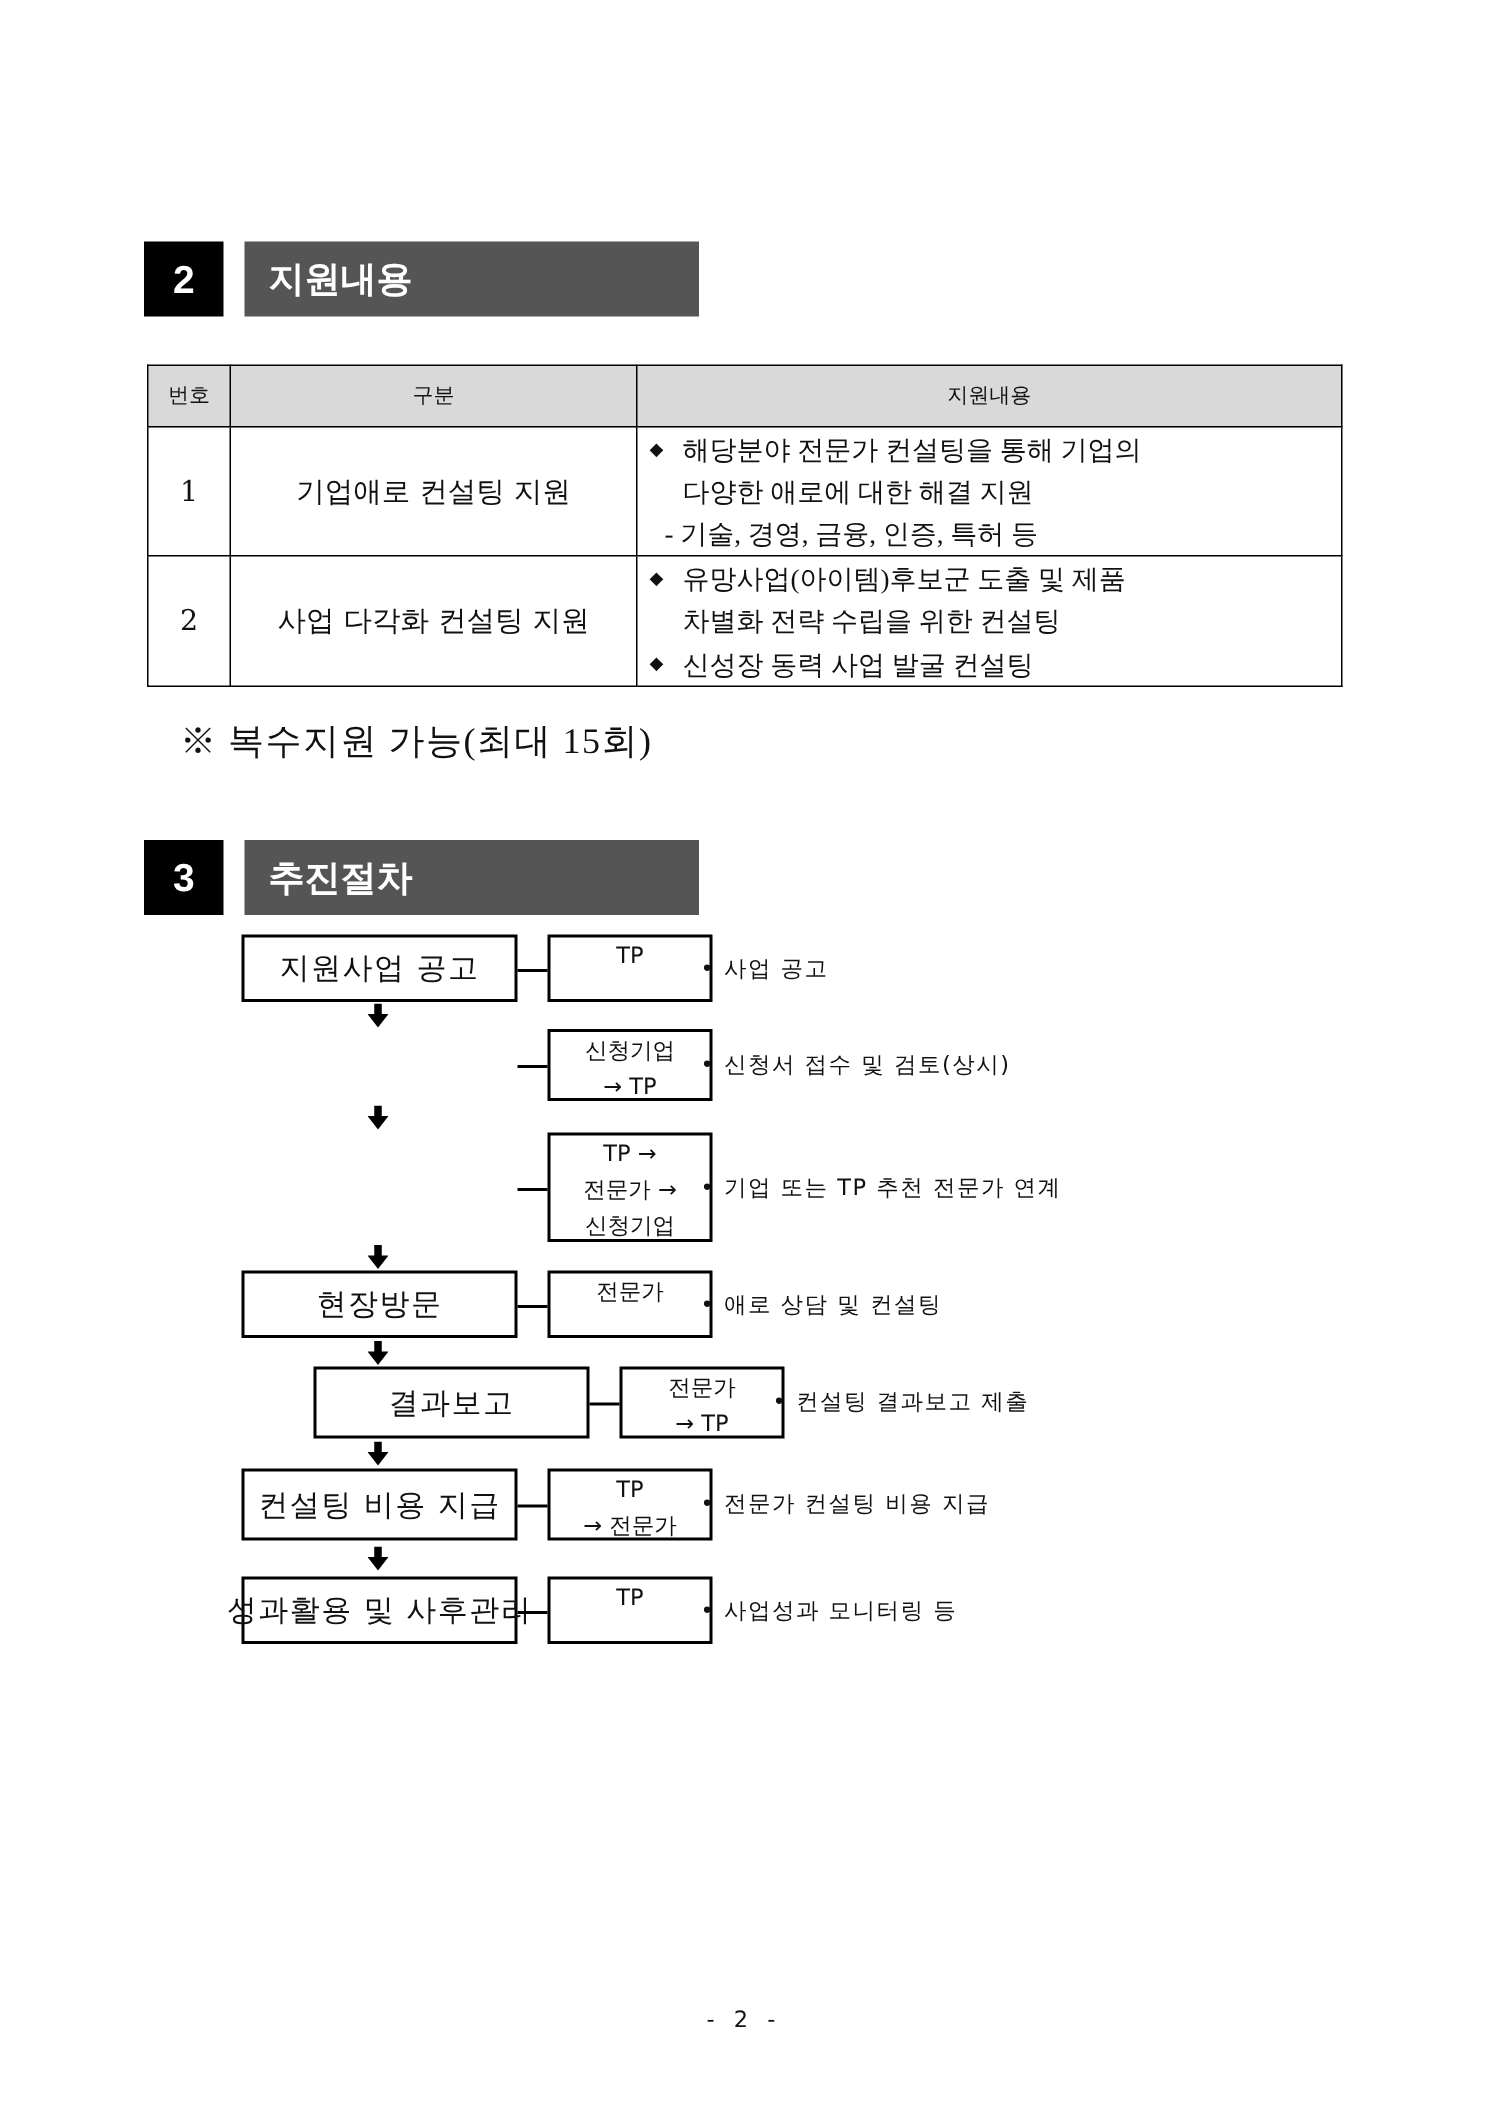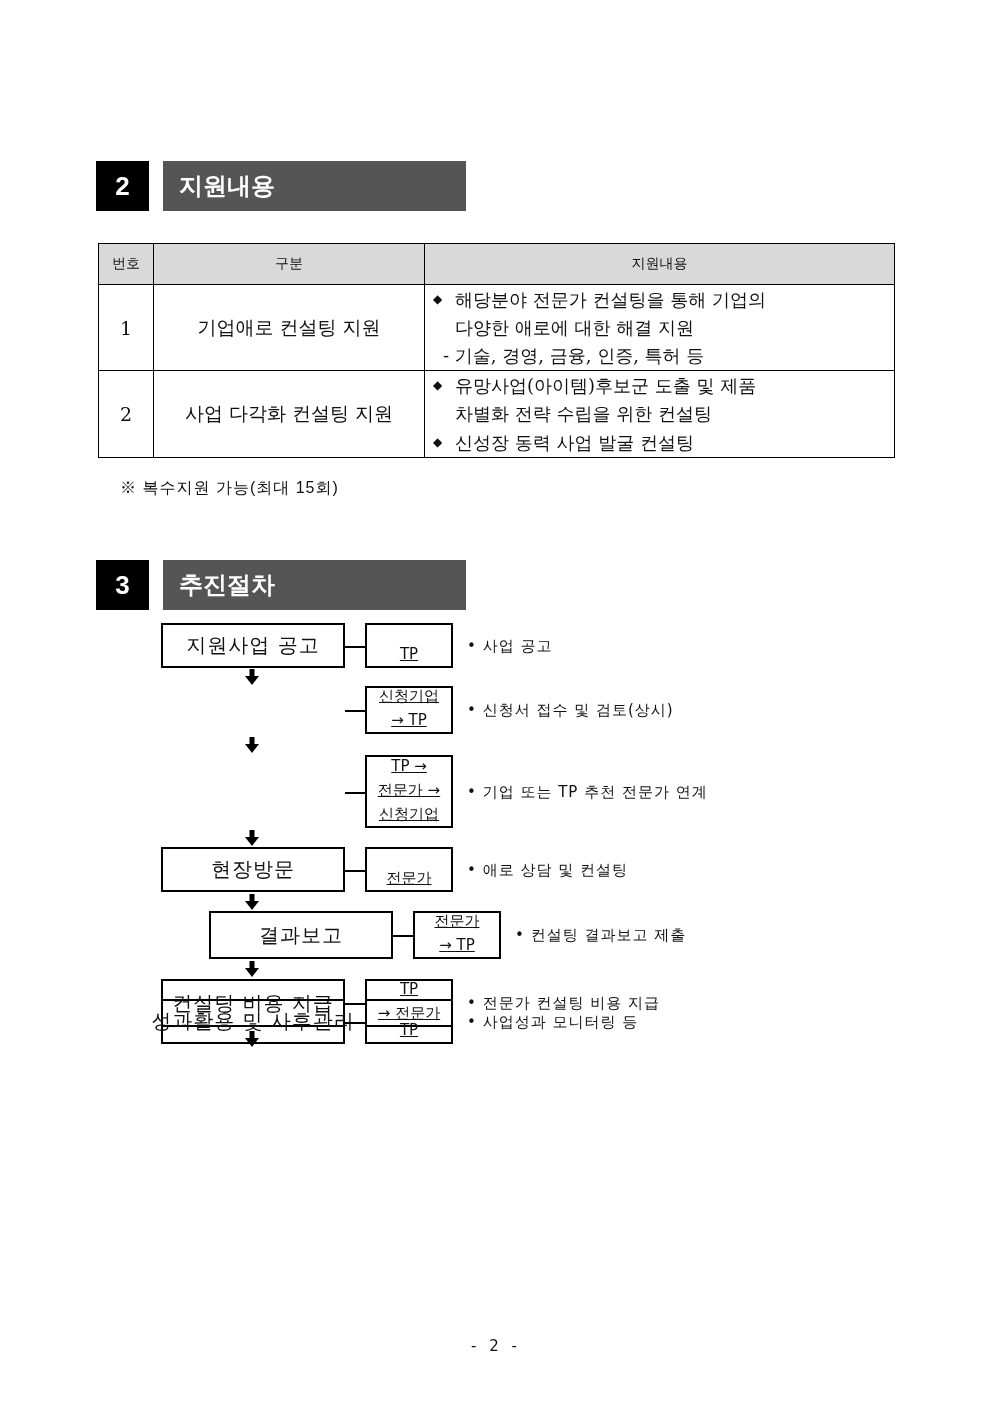--- a/index.html
+++ b/index.html
@@ -19,7 +19,7 @@
   table.support th { background: #d9d9d9; font-weight: normal; font-size: 14px; height: 40px; font-family: "DejaVu Sans", sans-serif; }
   table.support td.num { text-align: center; font-size: 19px; width: 54px; }
   table.support td.cat { text-align: center; font-size: 19px; width: 270px; }
-  table.support td.content { font-size: 18px; line-height: 28px; padding: 0 6px 0 8px; }
+  table.support td.content { font-size: 18px; line-height: 28px; padding: 0 6px 0 8px; font-family: Liberation Serif, serif; }
   .bl { display: block; padding-left: 22px; text-indent: -22px; white-space: nowrap; }
   .bl .mark { display: inline-block; width: 22px; text-indent: 0; font-size: 12px; vertical-align: 3px; }
   .dash { display: block; padding-left: 10px; white-space: nowrap; }

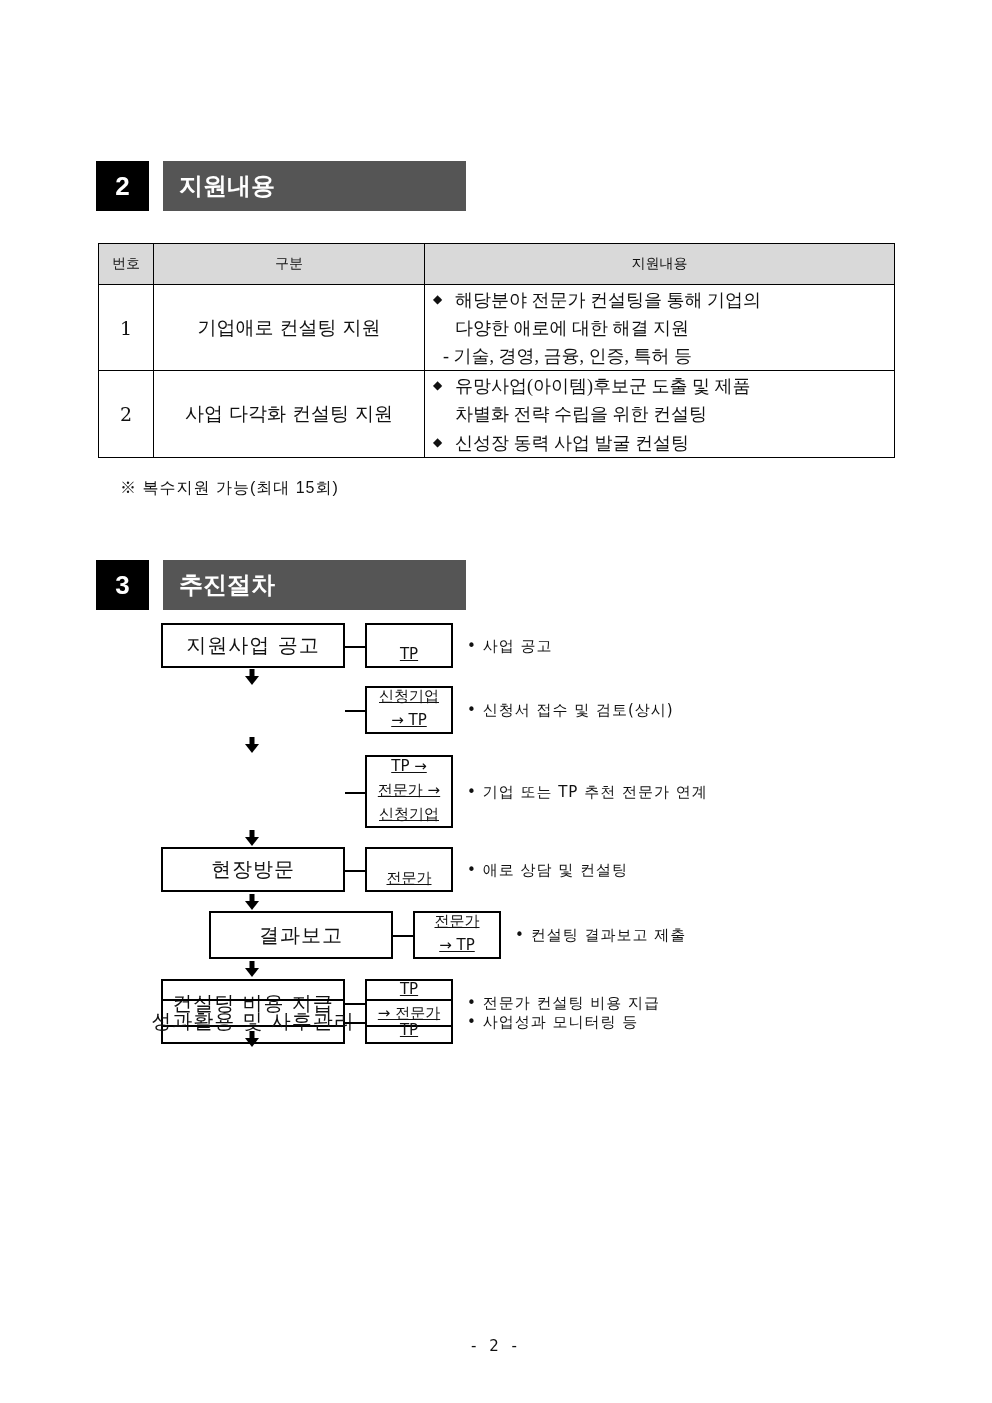--- a/index.html
+++ b/index.html
@@ -26,7 +26,7 @@
   tr.r1 td { height: 83px; }
   tr.r2 td { height: 84px; }
 
-  .note { position: absolute; left: 120px; top: 478px; font-size: 16px; font-family: Liberation Sans, sans-serif; letter-spacing: 1px; }
+  .note { position: absolute; left: 120px; top: 478px; font-size: 24px; font-family: Liberation Serif, serif; letter-spacing: 1px; }
 
   .step { position: absolute; left: 161px; width: 296px; }
   .mainbox { position: absolute; left: 0; top: 0; width: 184px; height: 100%; border: 2px solid #000; box-sizing: border-box;

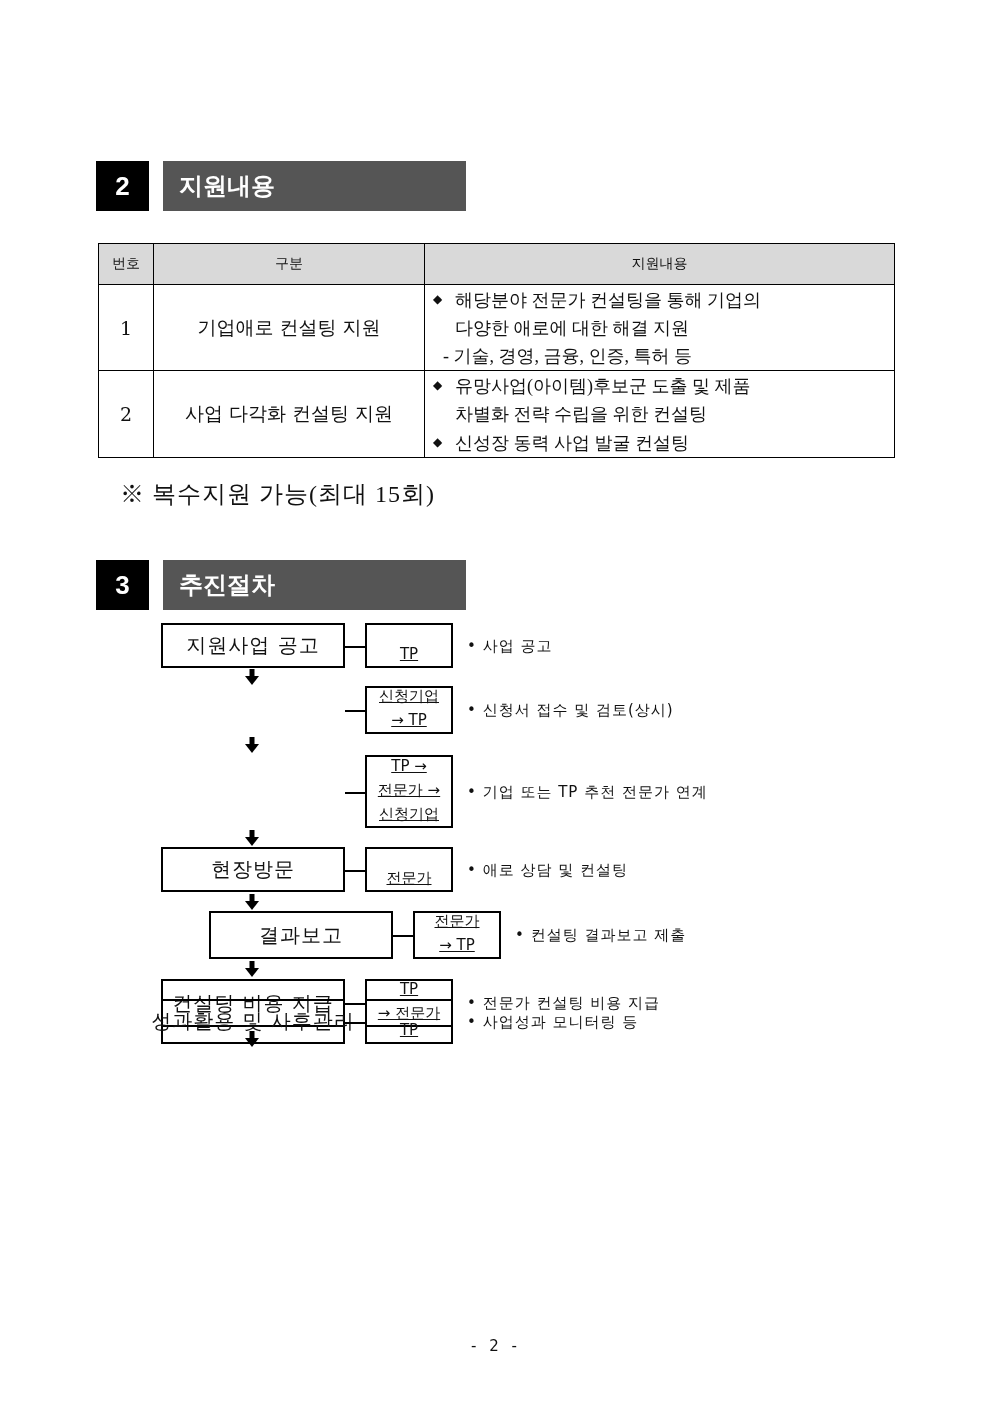--- a/index.html
+++ b/index.html
@@ -32,8 +32,8 @@
   .mainbox { position: absolute; left: 0; top: 0; width: 184px; height: 100%; border: 2px solid #000; box-sizing: border-box;
              display: flex; align-items: center; justify-content: center; font-size: 20px; white-space: nowrap; letter-spacing: 1px; }
   .conn { position: absolute; left: 184px; width: 20px; top: 50%; border-top: 2px solid #000; }
-  .sidebox { position: absolute; left: 204px; top: 0; width: 88px; height: 100%; border: 2px solid #000; box-sizing: border-box;
-             display: flex; flex-direction: column; align-items: center; justify-content: flex-end; font-size: 15px; line-height: 24px; text-align: center; white-space: nowrap; text-decoration: underline; }
+  .sidebox { position: absolute; left: 204px; top: 0; width: 110px; height: 100%; border: 2px solid #000; box-sizing: border-box;
+             display: flex; flex-direction: column; align-items: center; justify-content: flex-start; font-size: 15px; line-height: 24px; text-align: center; white-space: nowrap; }
   .desc { position: absolute; left: 306px; top: 50%; transform: translateY(-50%); font-size: 15px; white-space: nowrap; letter-spacing: 1px; }
   .arrow { position: absolute; left: 245px; width: 14px; height: 16px; }
   .pageno { position: absolute; left: 0; width: 992px; top: 1337px; text-align: center; font-size: 15px; letter-spacing: 4px; }

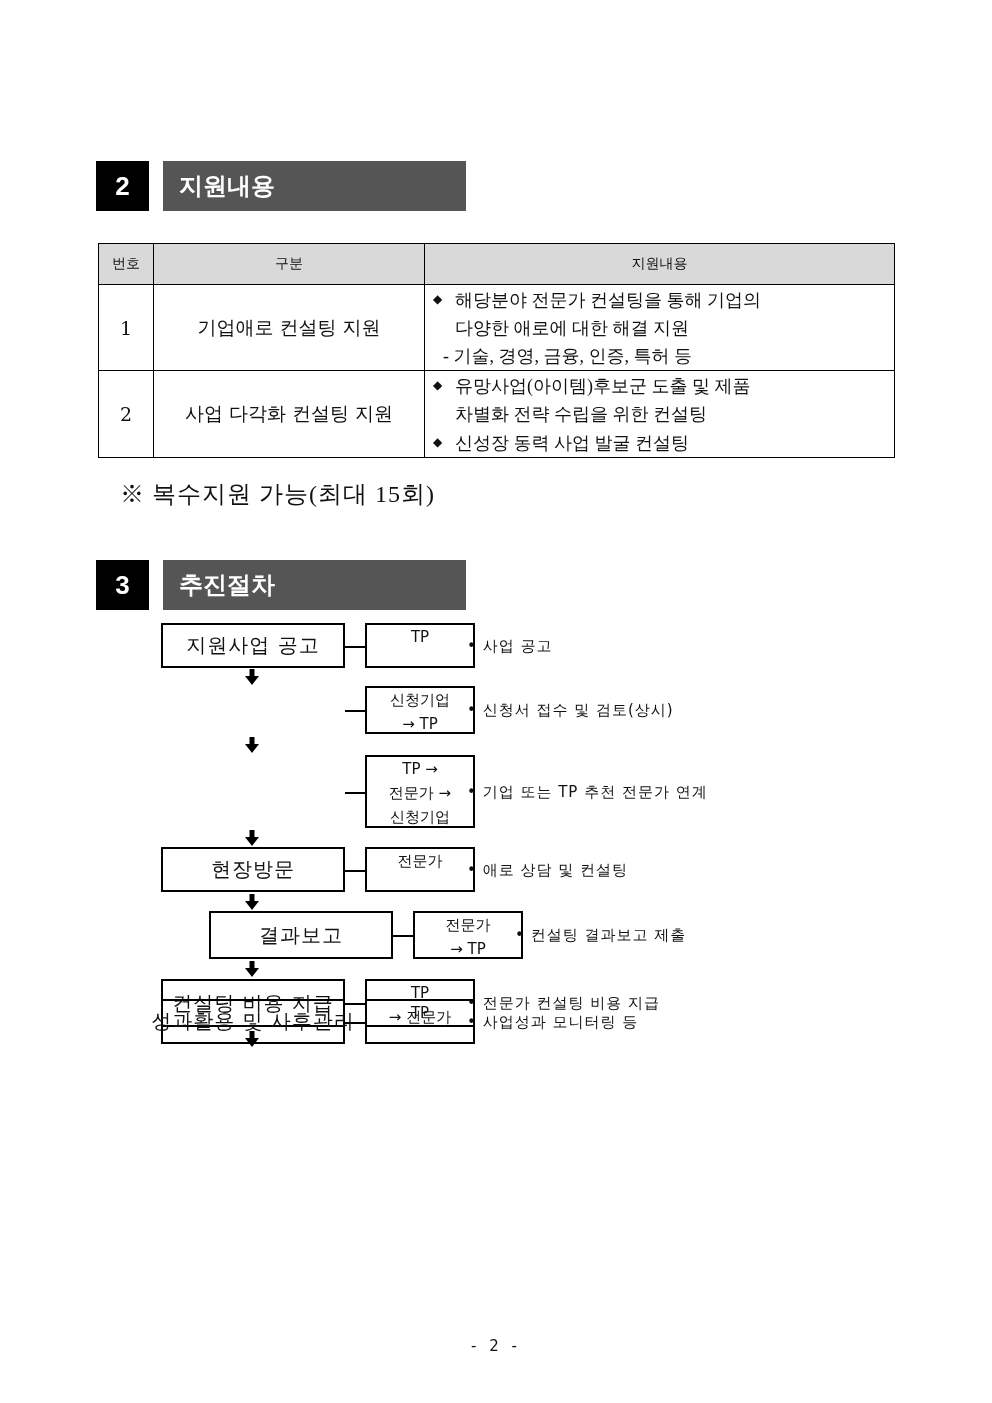--- a/index.html
+++ b/index.html
@@ -164,7 +164,7 @@
       <polygon points="0,7 14,7 7,16" fill="#000"></polygon>
     </svg>
 
-  <div class="step" style="top:999px;height:45px;">
+  <div class="step" style="top:1051px;height:45px;">
     <div class="mainbox">성과활용 및 사후관리</div>
     <div class="conn"></div>
     <div class="sidebox">

